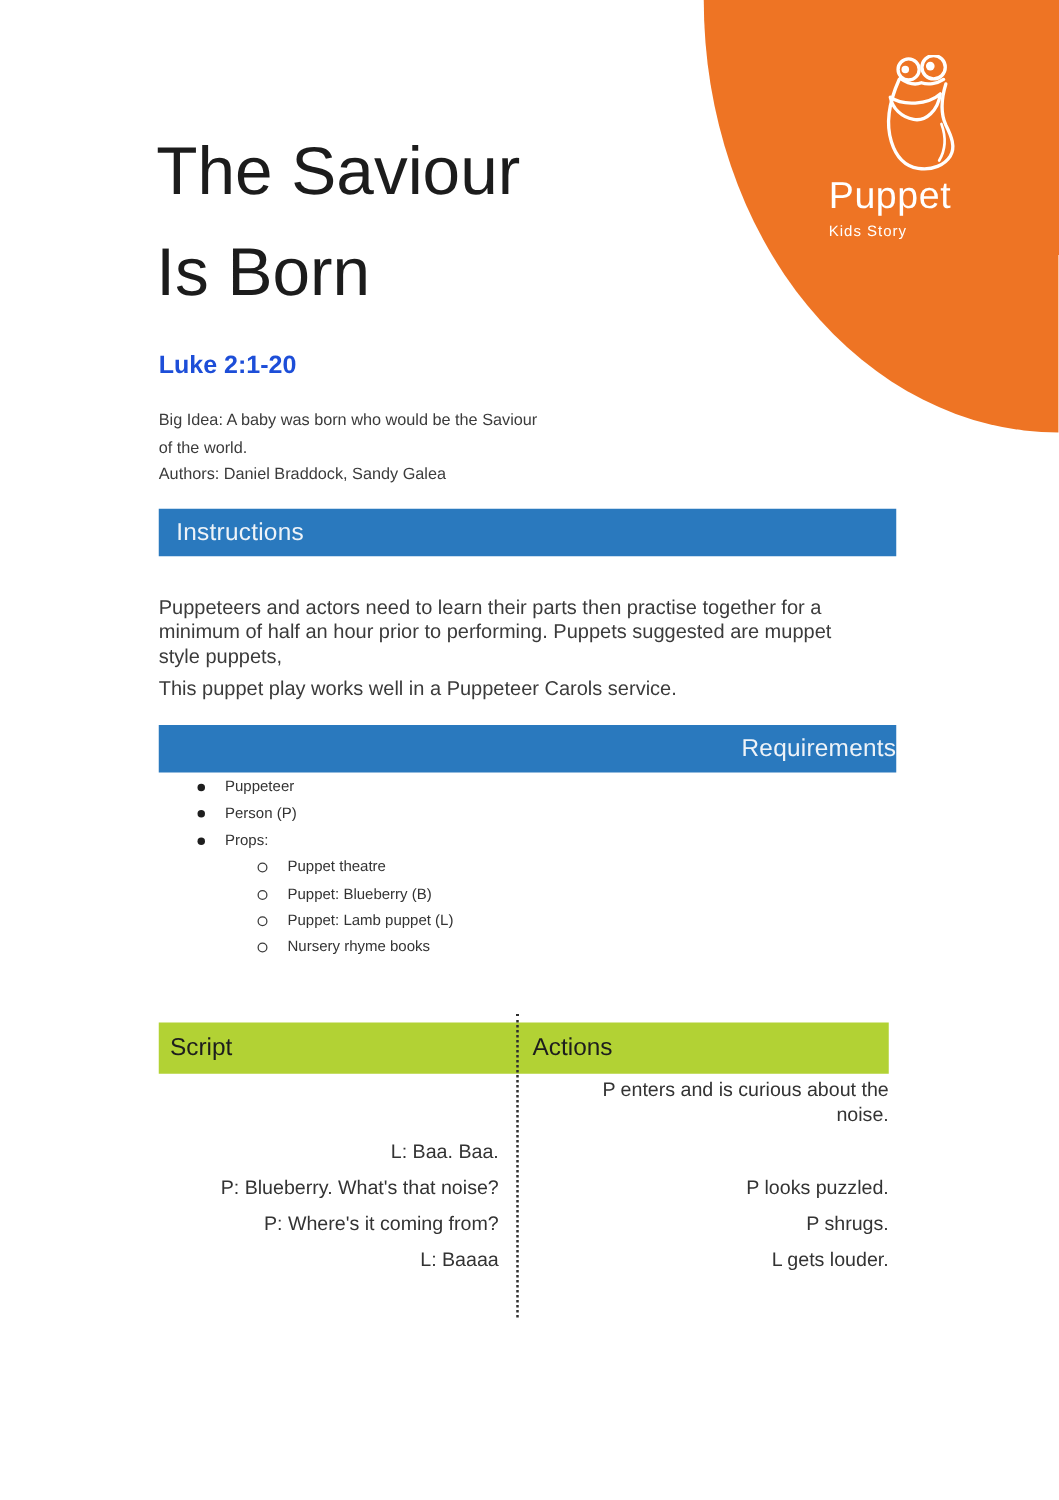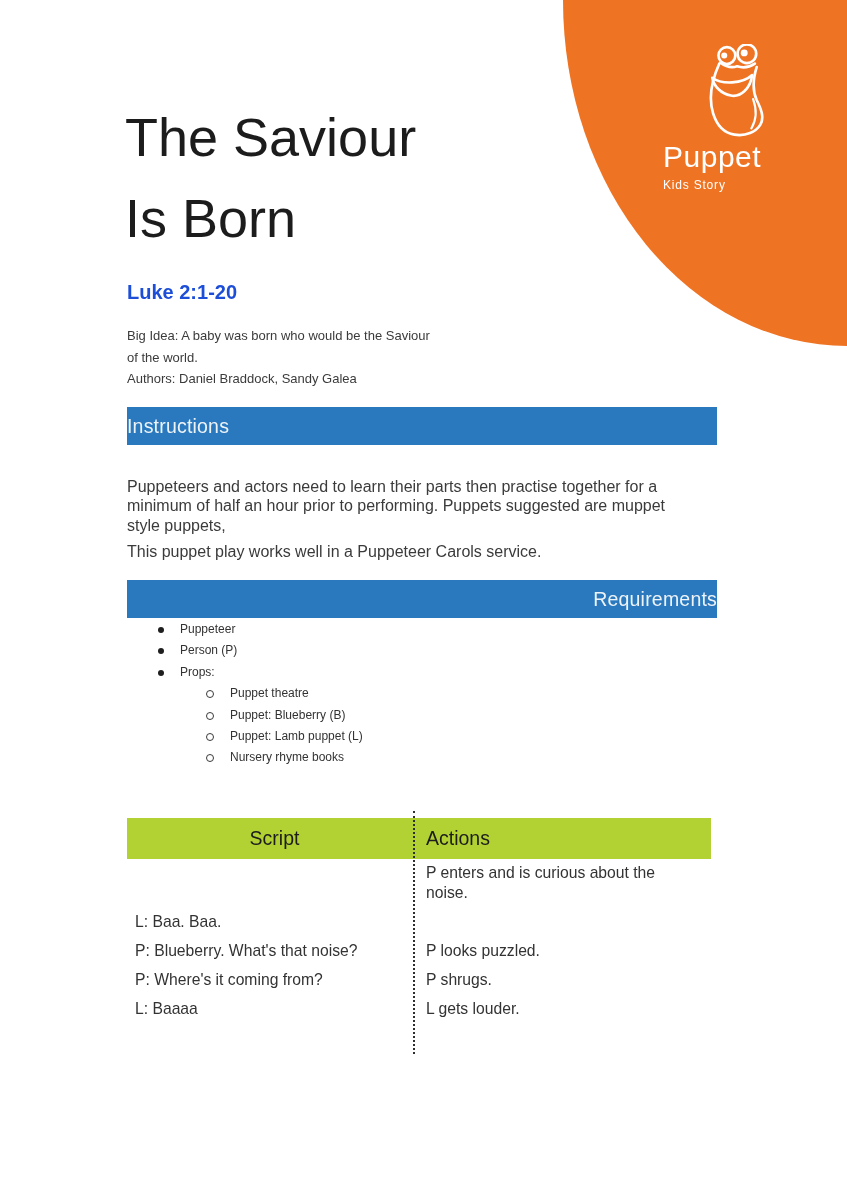--- a/index.html
+++ b/index.html
@@ -29,7 +29,7 @@
   .bar{
     position:absolute;left:127px;width:590px;height:38px;box-sizing:border-box;
     background:var(--accent-blue,#2a79be);color:#eef3f8;
-    font-size:19.5px;line-height:38px;letter-spacing:.2px;
+    font-size:19.5px;line-height:38px;padding-left:14px;letter-spacing:.2px;
   }
   .bar-instructions{top:407px;}
   .bar-requirements{top:580px;text-align:right;}

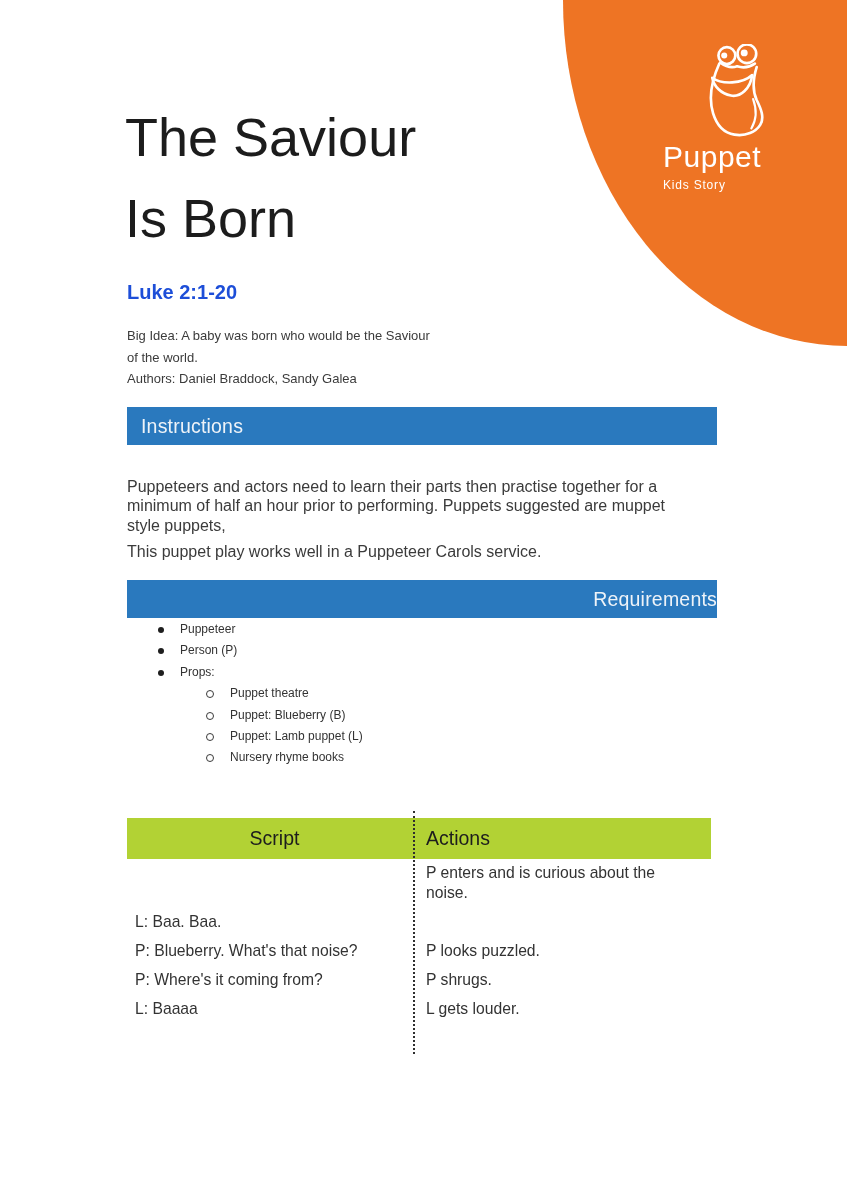--- a/index.html
+++ b/index.html
@@ -48,7 +48,7 @@
   .stable{position:absolute;left:127px;top:818px;width:584px;}
   .thead{display:flex;height:41px;background:var(--accent-green,#b2d234);
          line-height:41px;font-size:19.5px;color:#1d1d1d;}
-  .th-script{width:286px;padding-left:9px;box-sizing:border-box;text-align:center;}
+  .th-script{width:286px;padding-left:9px;box-sizing:border-box;}
   .th-actions{flex:1;padding-left:13px;}
   .tbody{padding-top:4px;font-size:15.7px;line-height:20px;color:#333;}
   .tr{display:flex;margin-bottom:9px;}

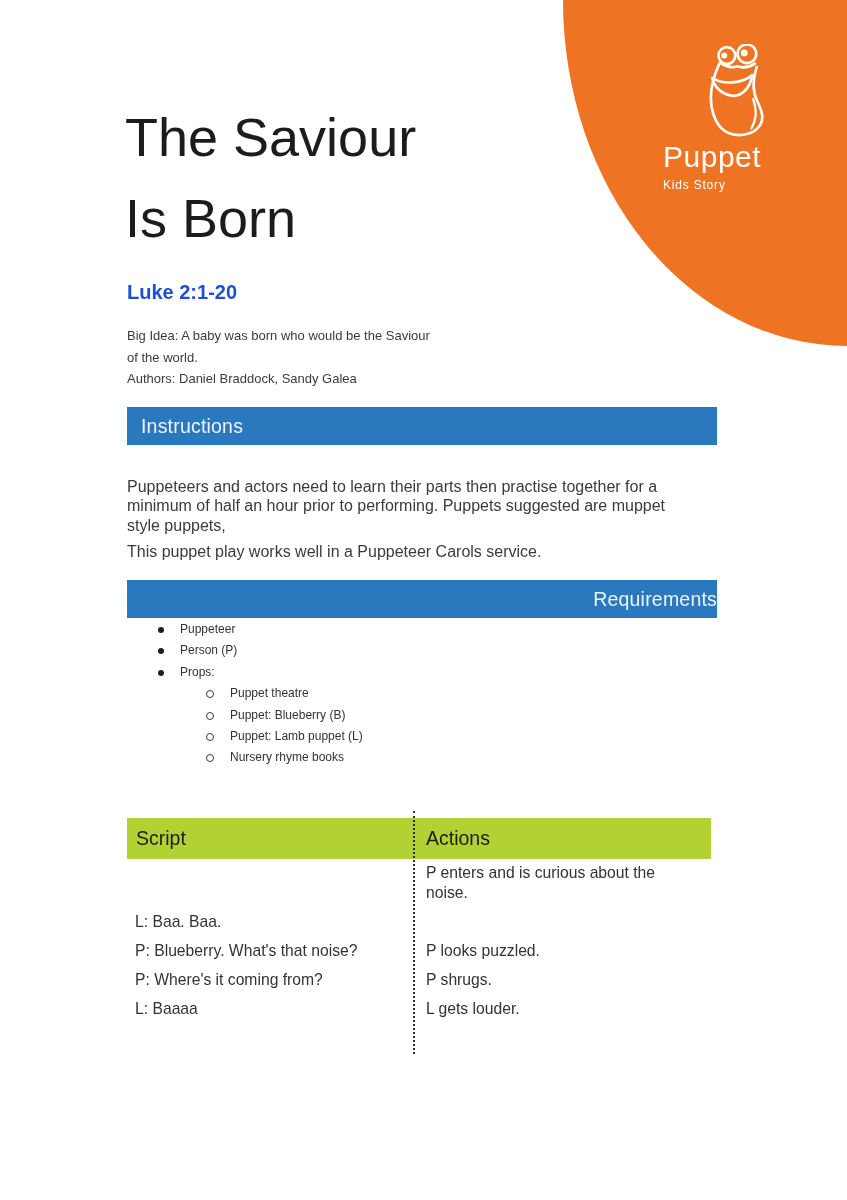--- a/index.html
+++ b/index.html
@@ -51,7 +51,7 @@
   .th-script{width:286px;padding-left:9px;box-sizing:border-box;}
   .th-actions{flex:1;padding-left:13px;}
   .tbody{padding-top:4px;font-size:15.7px;line-height:20px;color:#333;}
-  .tr{display:flex;margin-bottom:9px;}
+  .tr{display:flex;margin-bottom:9px;text-align:right;}
   .td-s{width:286px;padding-left:8px;padding-right:14px;box-sizing:border-box;}
   .td-a{flex:1;padding-left:13px;}
   .divider{position:absolute;left:286px;top:-7px;height:243px;width:0;

